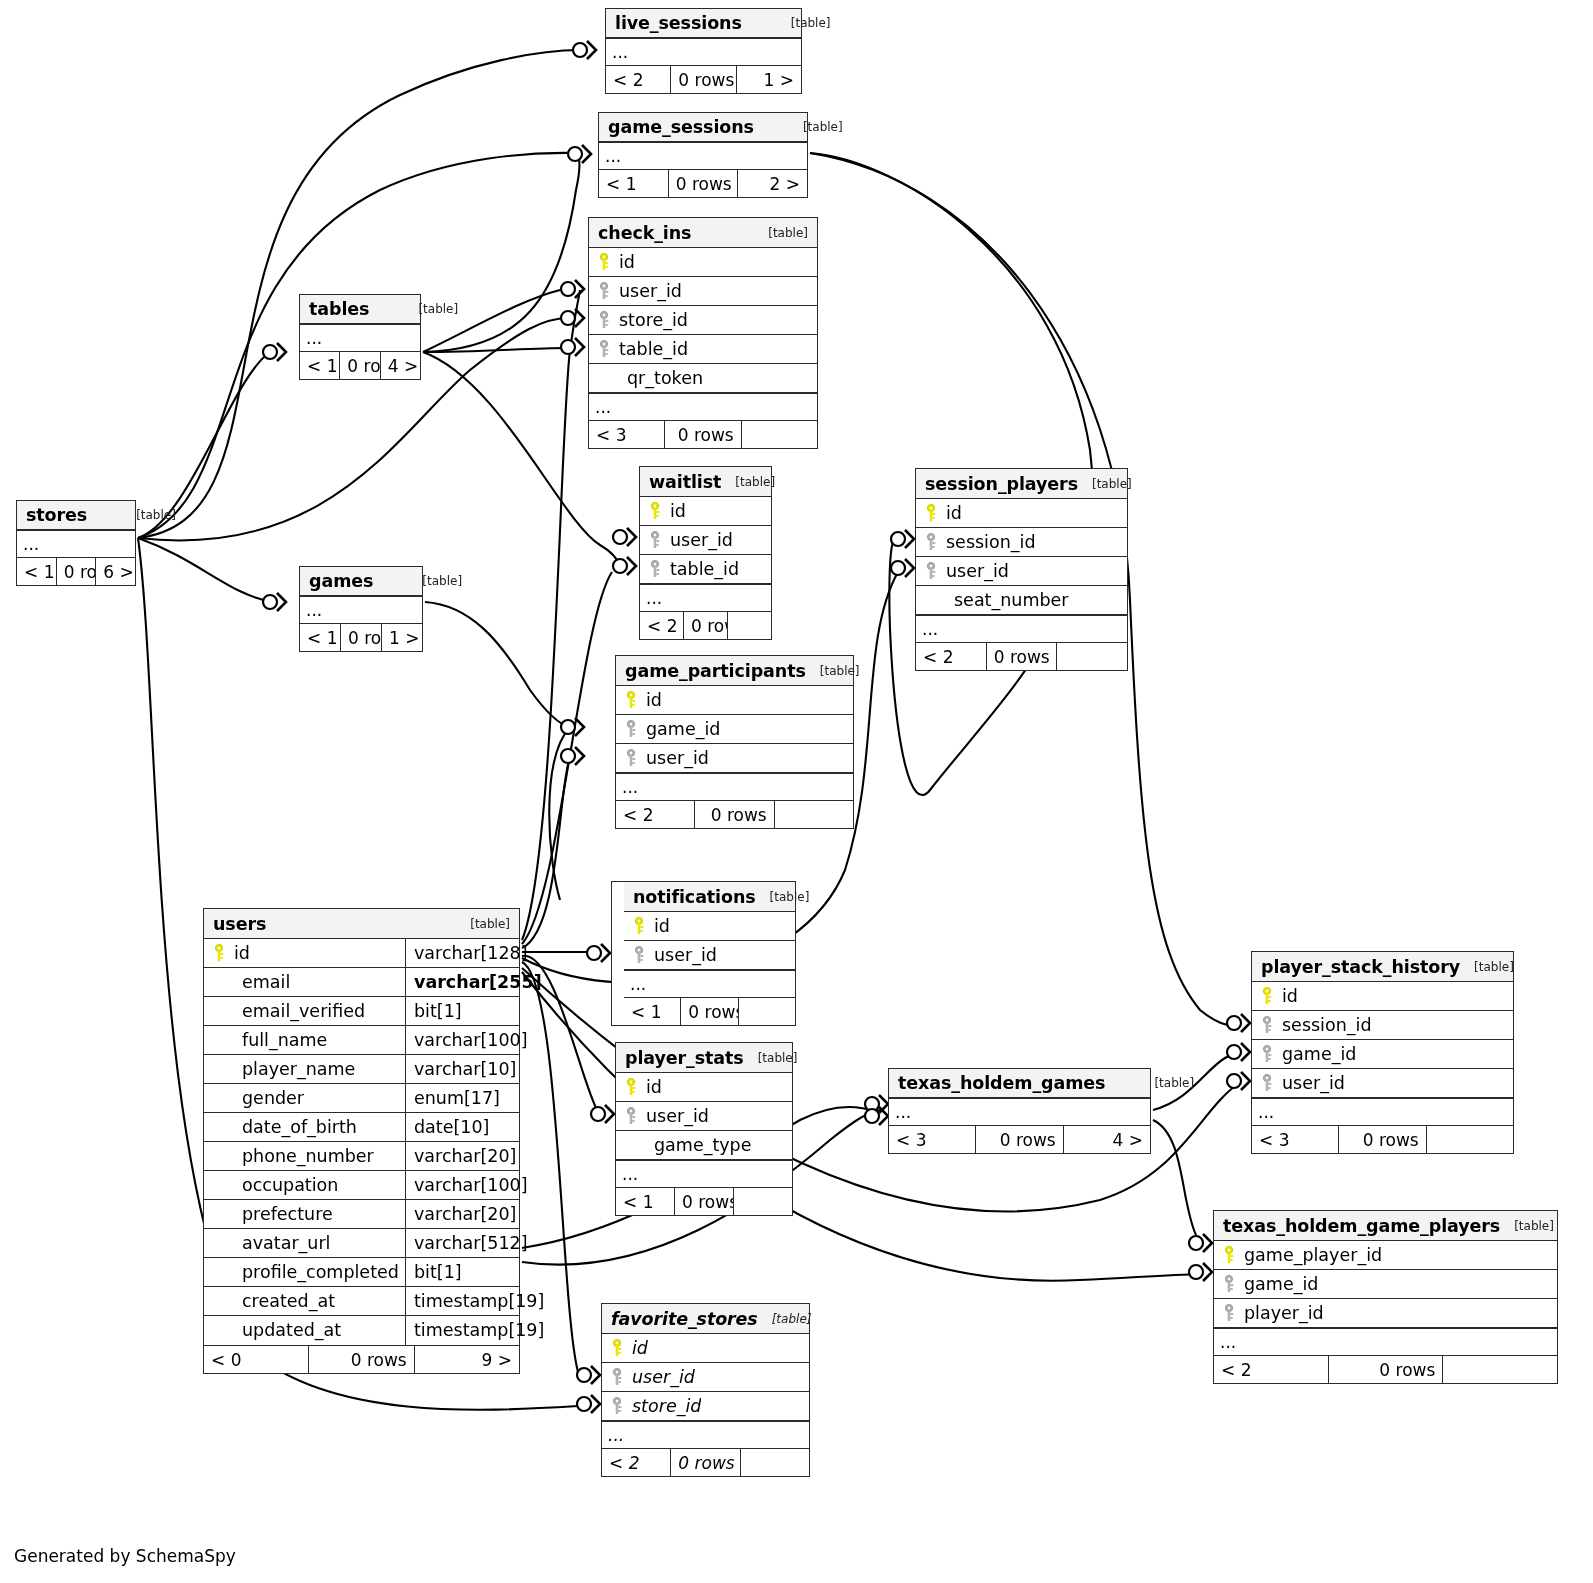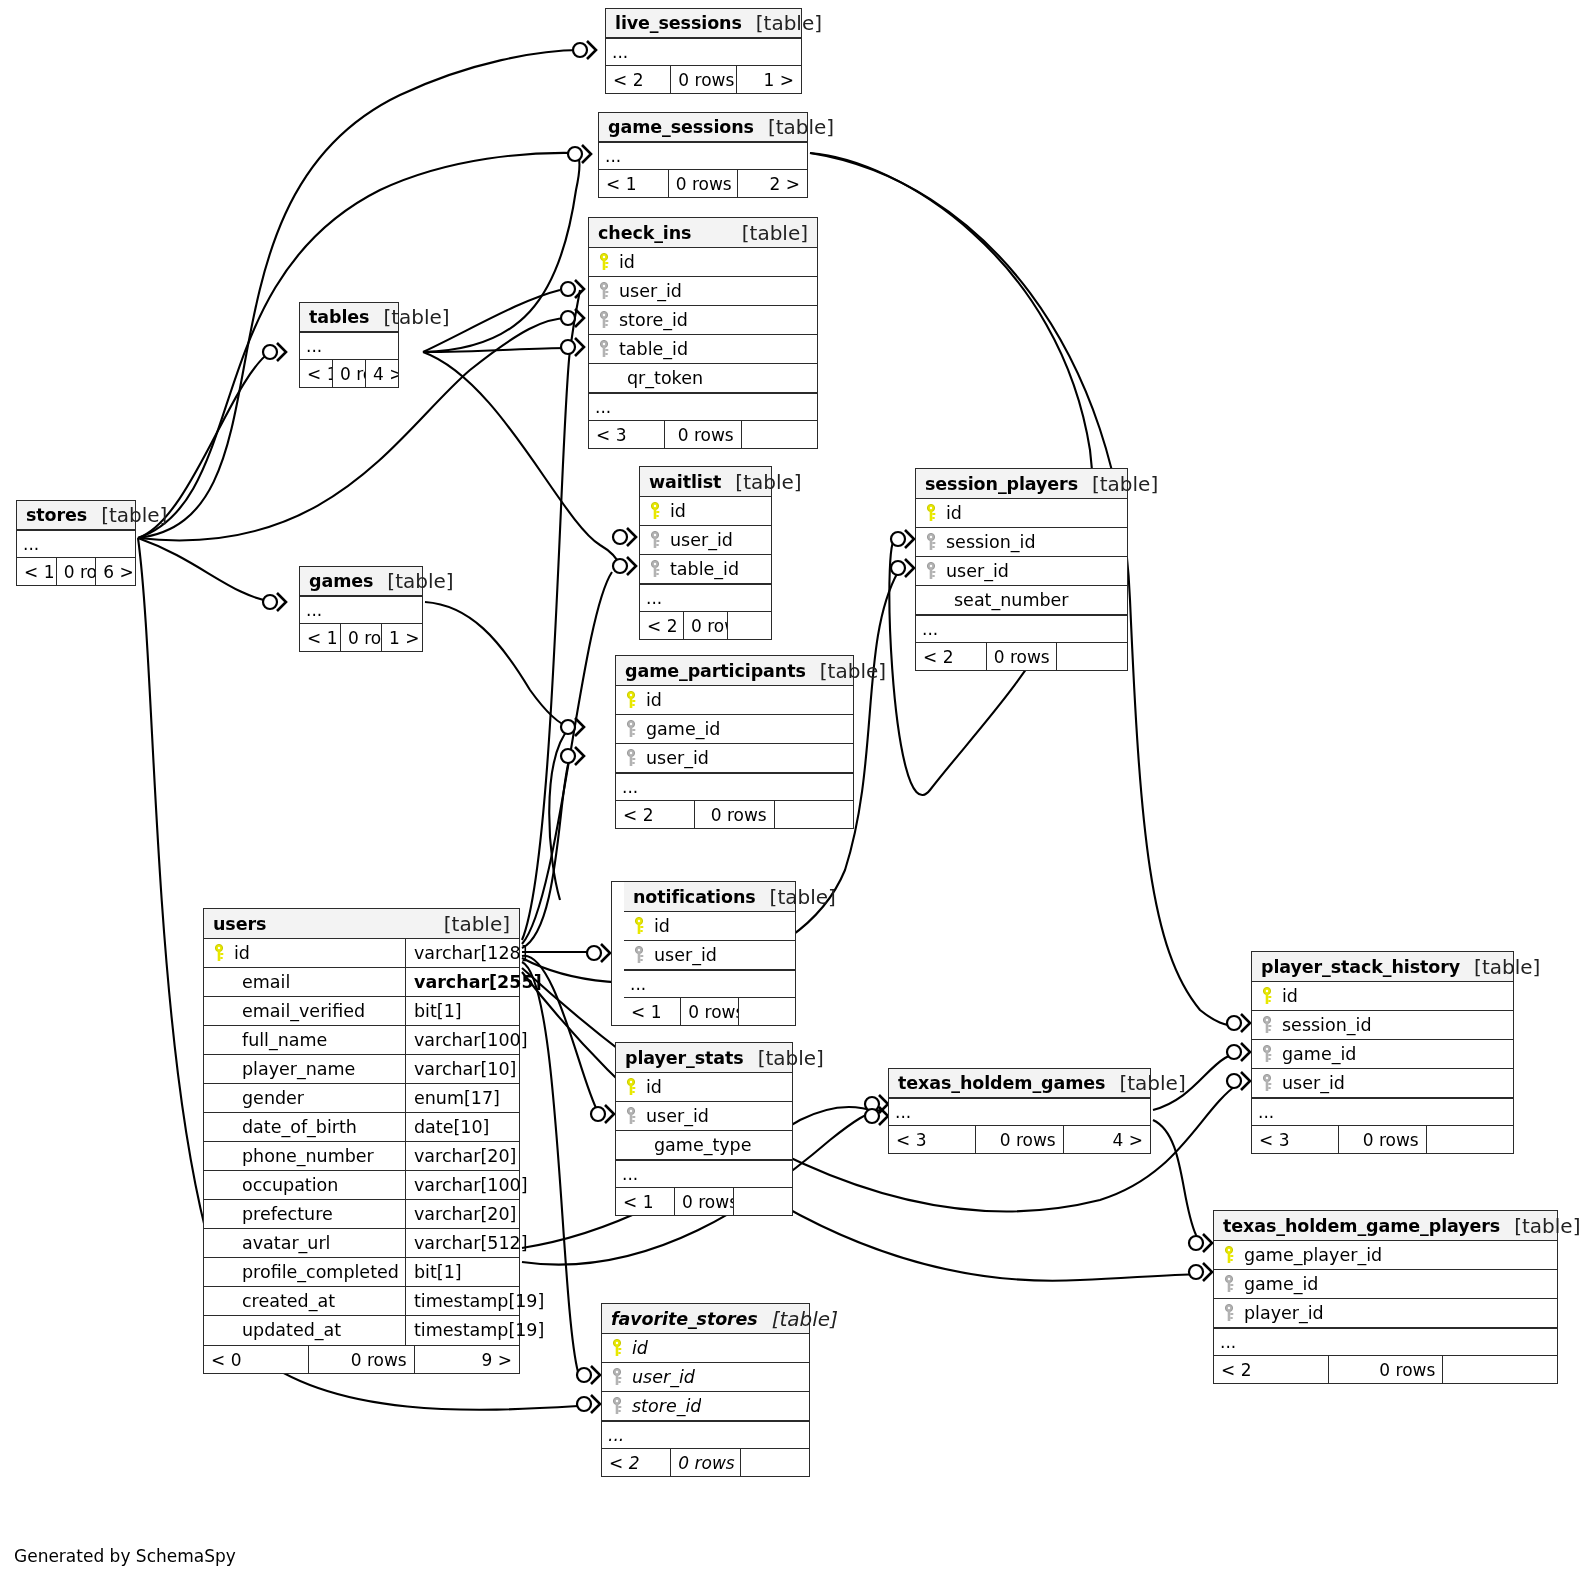--- a/index.html
+++ b/index.html
@@ -135,7 +135,7 @@
   .foot .f-right { flex: 1 1 0; text-align: right; }
 
   
-  .tbl.collapsed .tbl-title { height: 29px; line-height: 29px; }
+  .tbl.collapsed .tbl-title { height: 29px; line-height: 29px; gap: 35px; }
 
   .footer-credit {
     position: absolute;

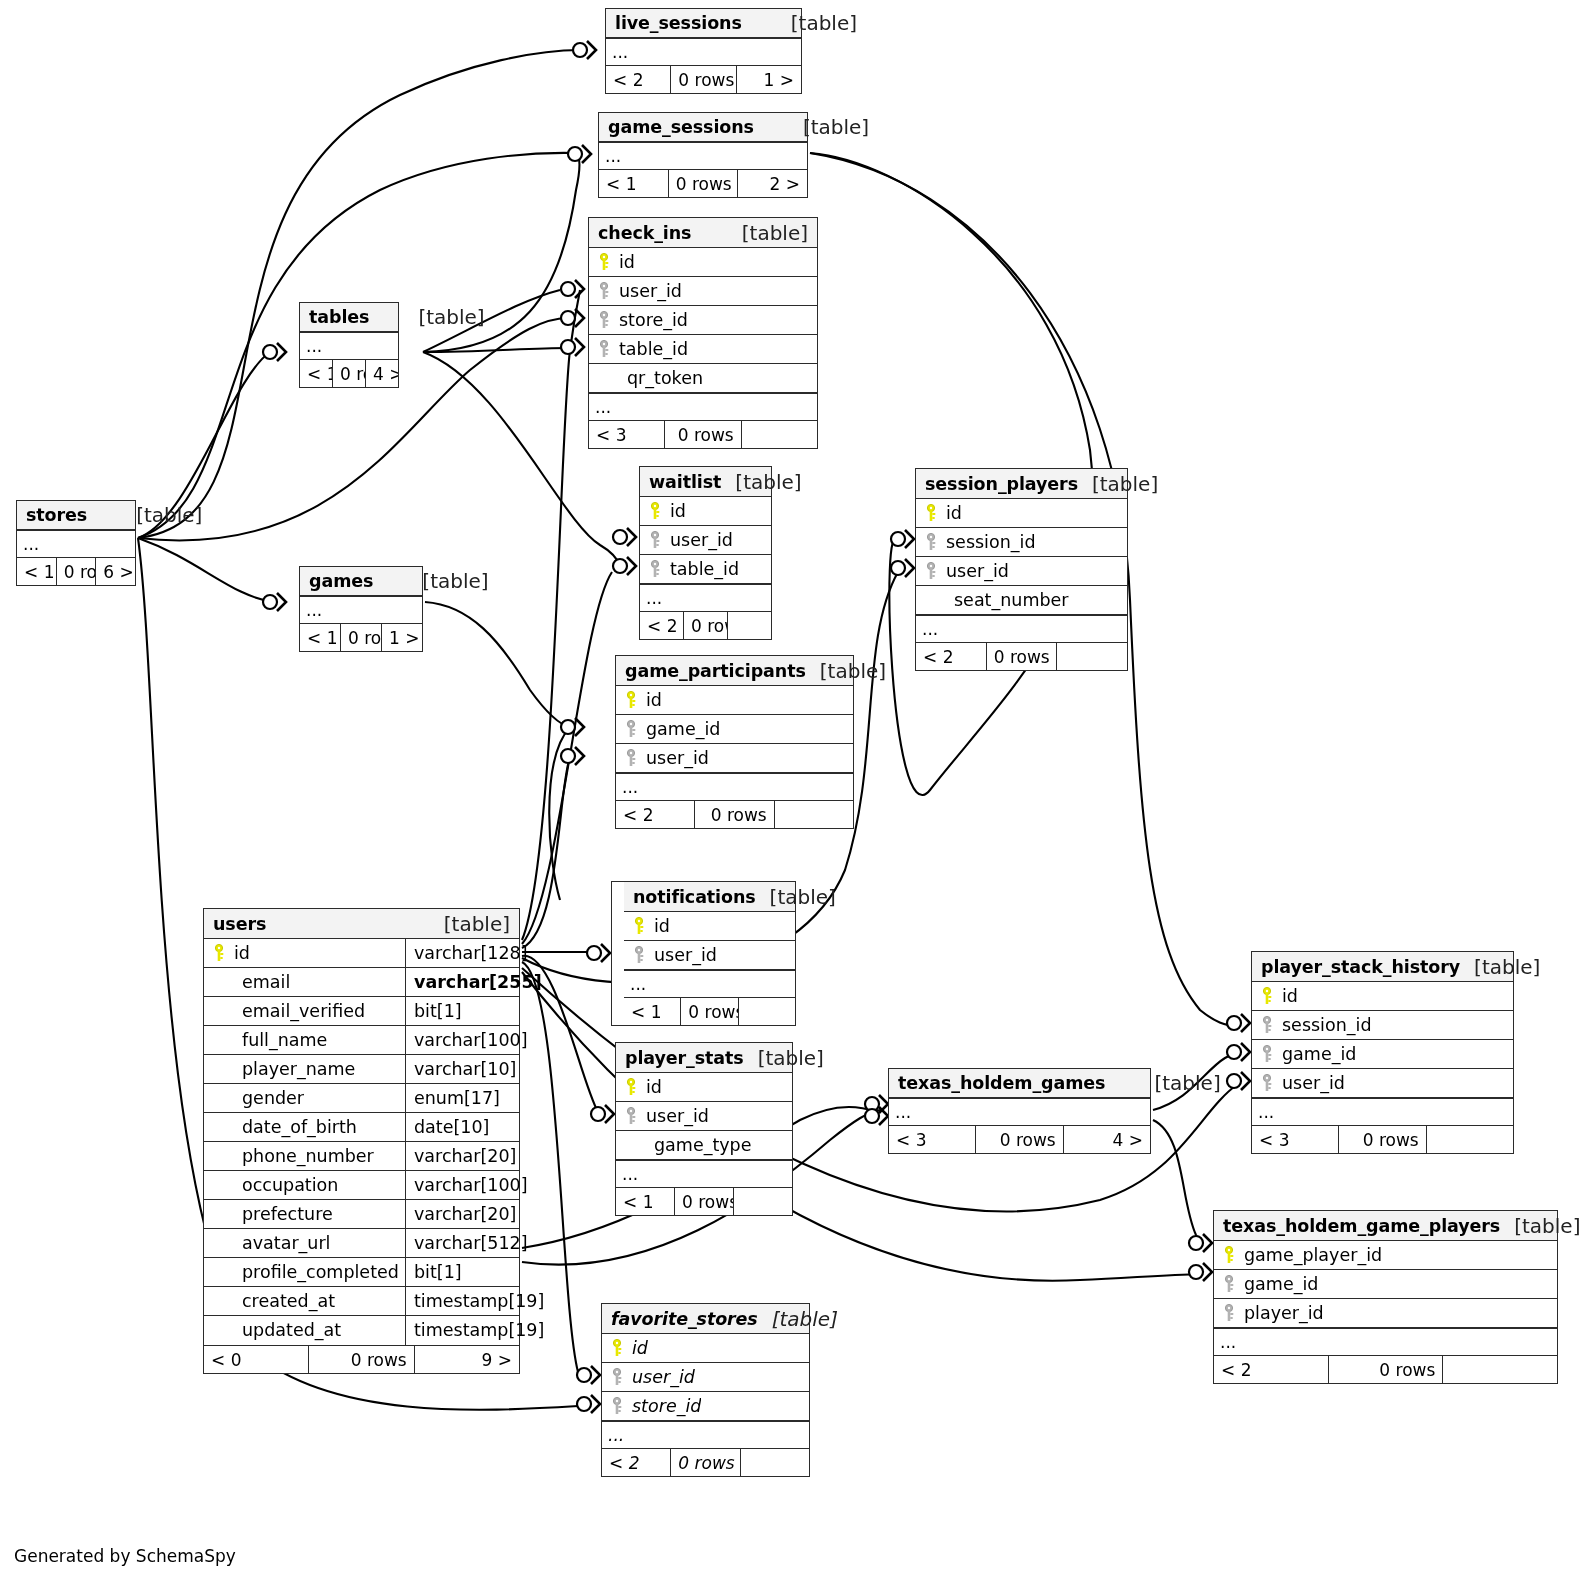--- a/index.html
+++ b/index.html
@@ -56,7 +56,7 @@
     letter-spacing: -0.1px;
   }
   .tbl-kind {
-    font-size: 20px;
+    font-size: 12px;
     color: #222;
     padding-left: 14px;
   }

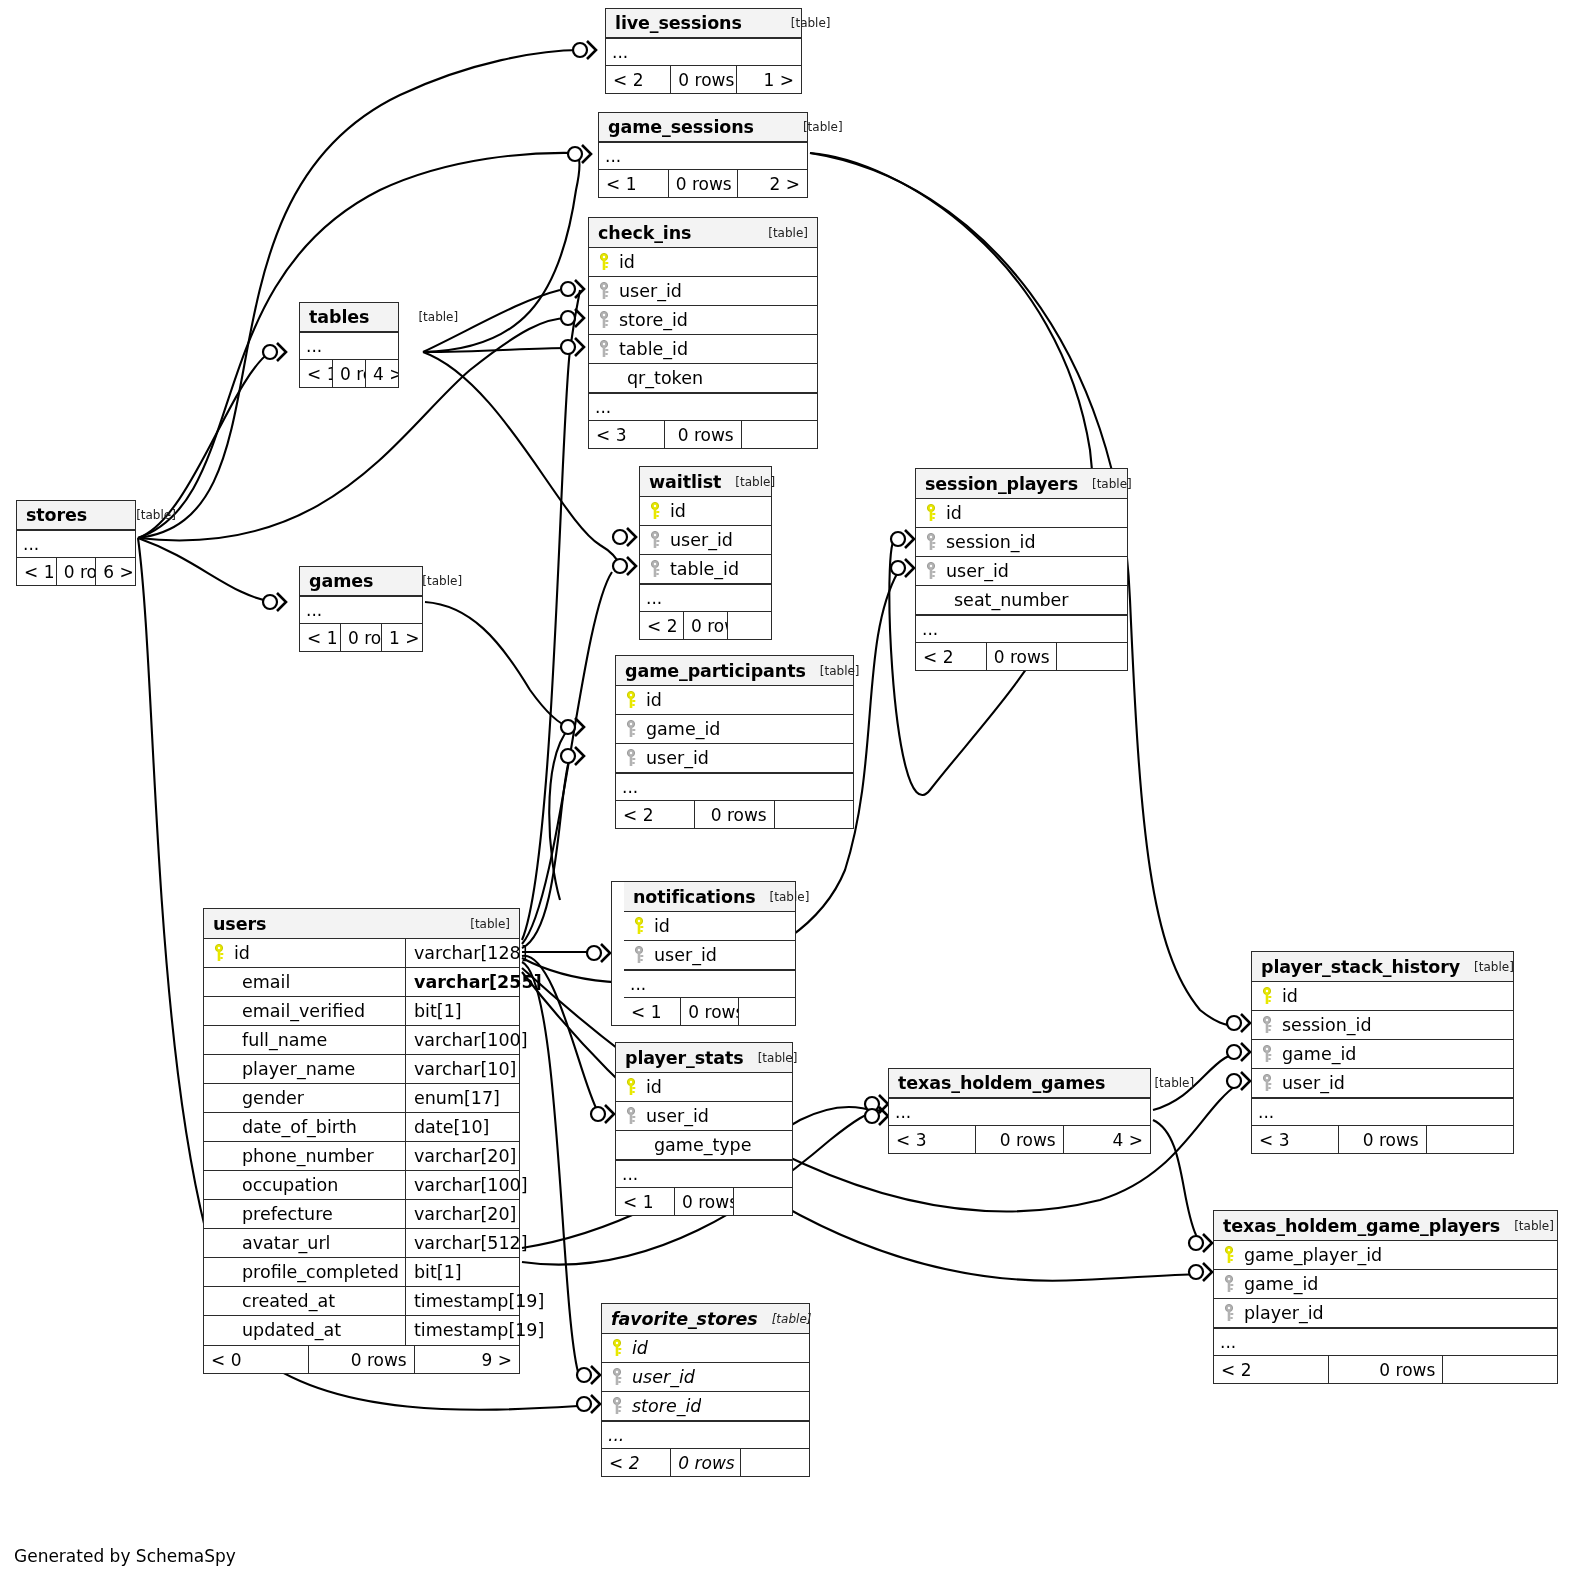--- a/index.html
+++ b/index.html
@@ -345,7 +345,7 @@
           <div class="f-right"></div>
         </div>
       </div>
-      <div class="tbl collapsed" style="left: 299px; top: 302px; width: 100px;">
+      <div class="tbl collapsed" style="left: 299px; top: 294px; width: 122px;">
         <div class="tbl-title">
           <span class="tbl-name">tables</span>
           <span class="tbl-kind">[table]</span>

